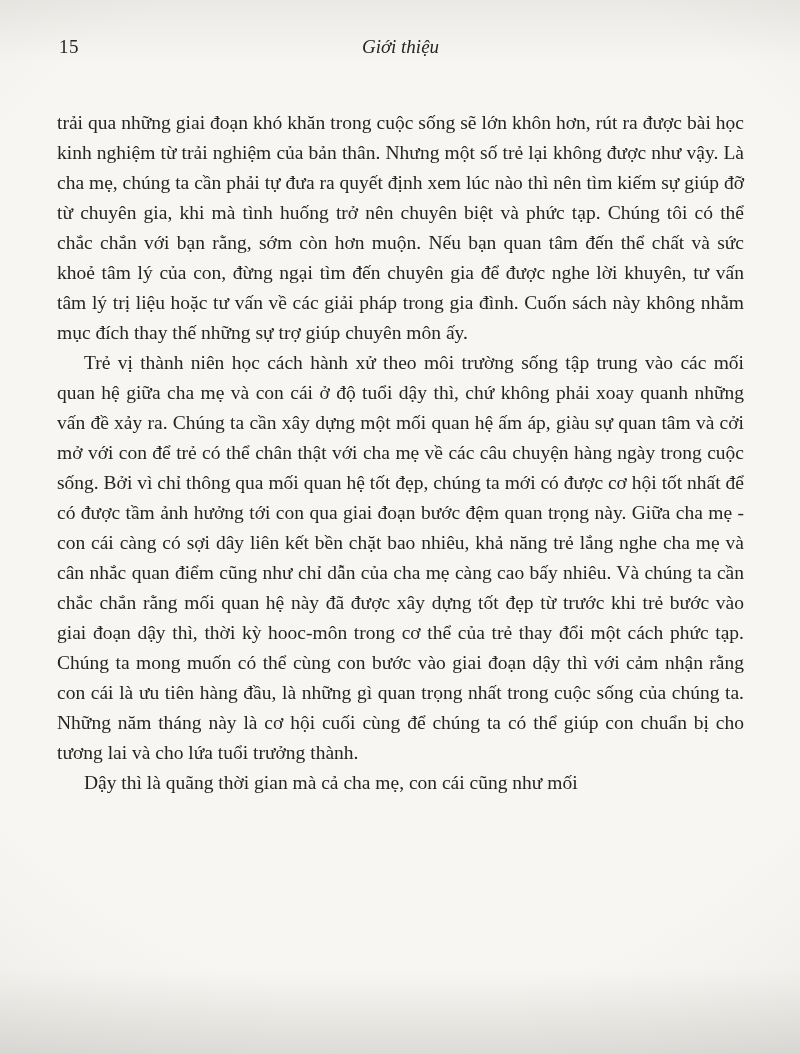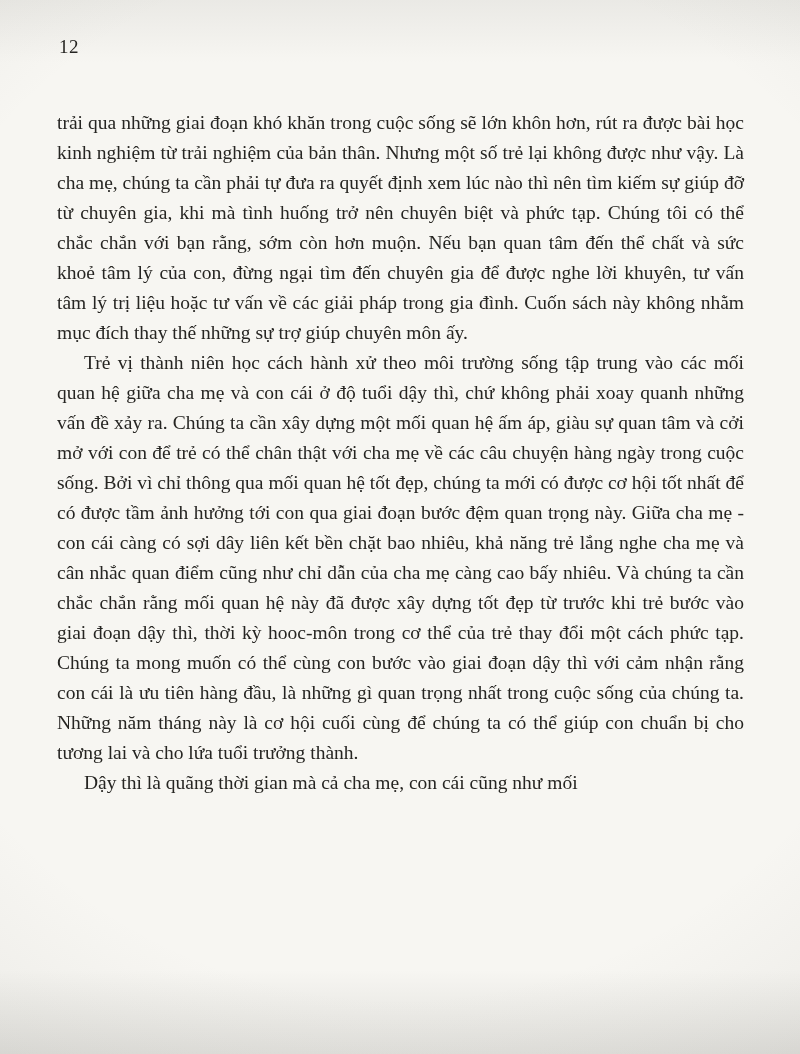--- a/index.html
+++ b/index.html
@@ -85,7 +85,7 @@
 <div class="page">
 
   <div class="page-header">
-    <span class="page-number">12</span>
+    <span class="page-number">15</span>
   </div>
 
   <div class="page-body">

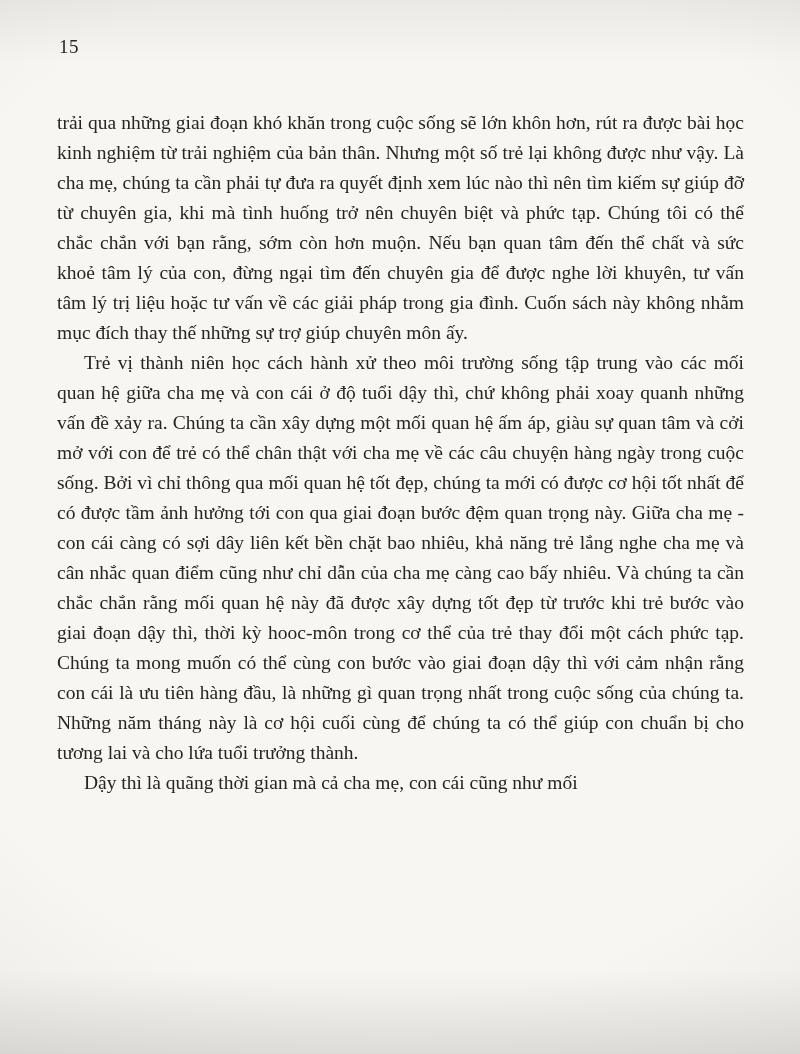--- a/index.html
+++ b/index.html
@@ -86,6 +86,7 @@
 
   <div class="page-header">
     <span class="page-number">15</span>
+    <span class="running-title">Giới thiệu</span>
   </div>
 
   <div class="page-body">

